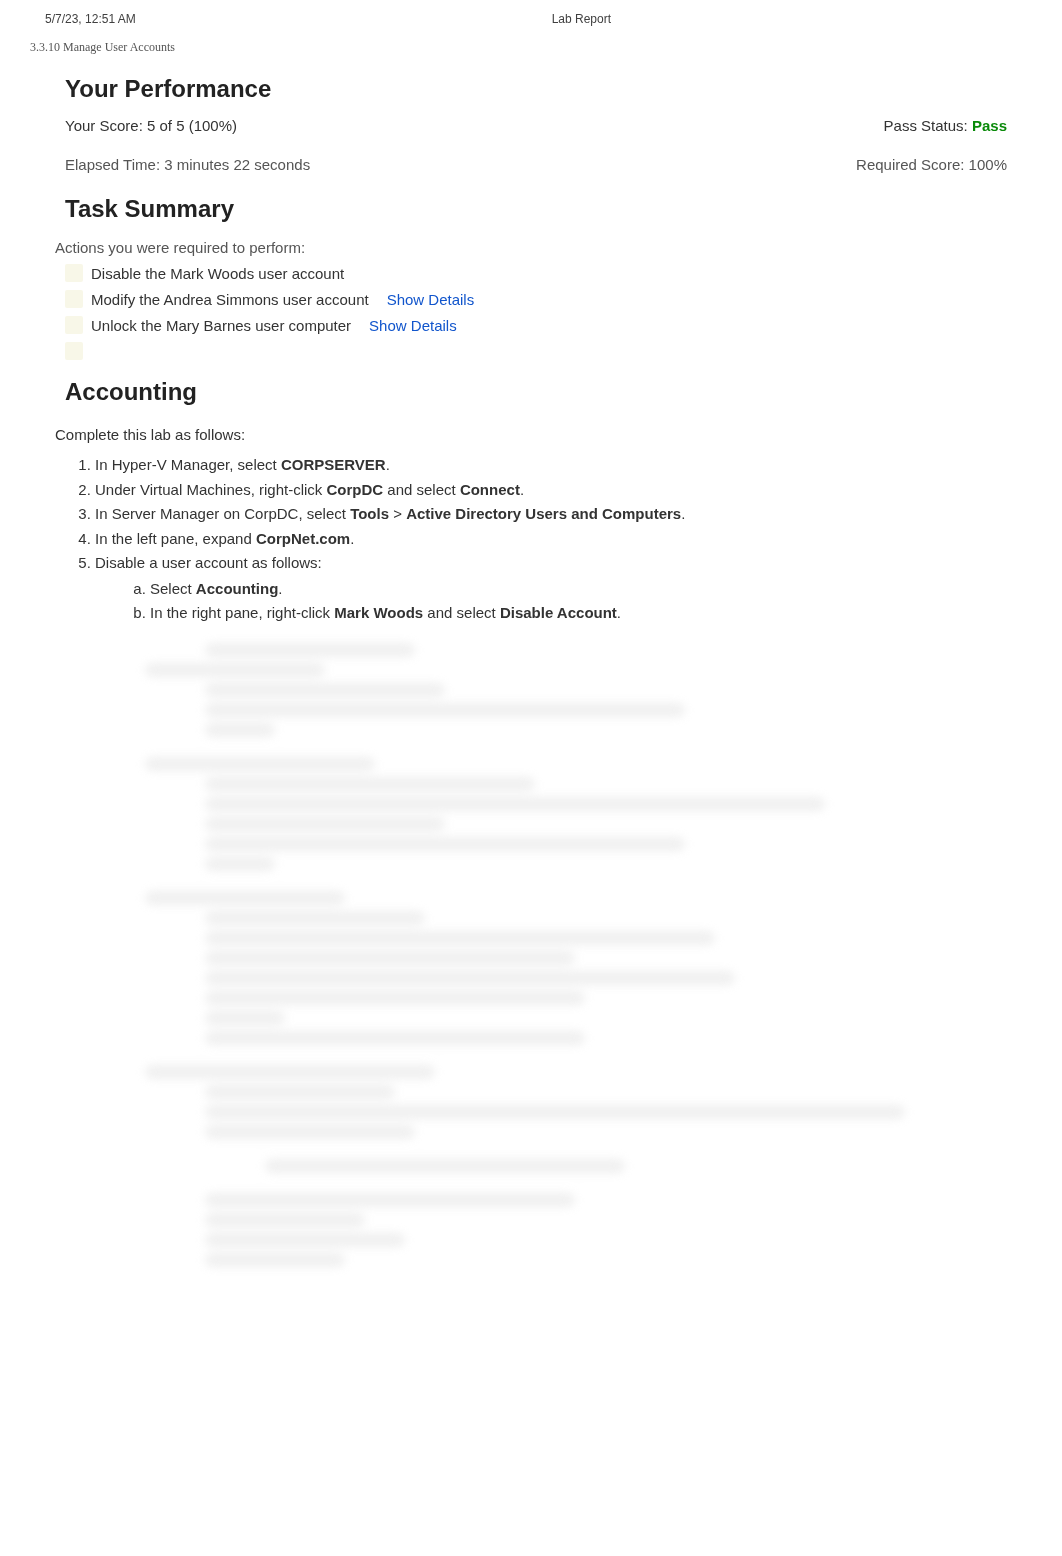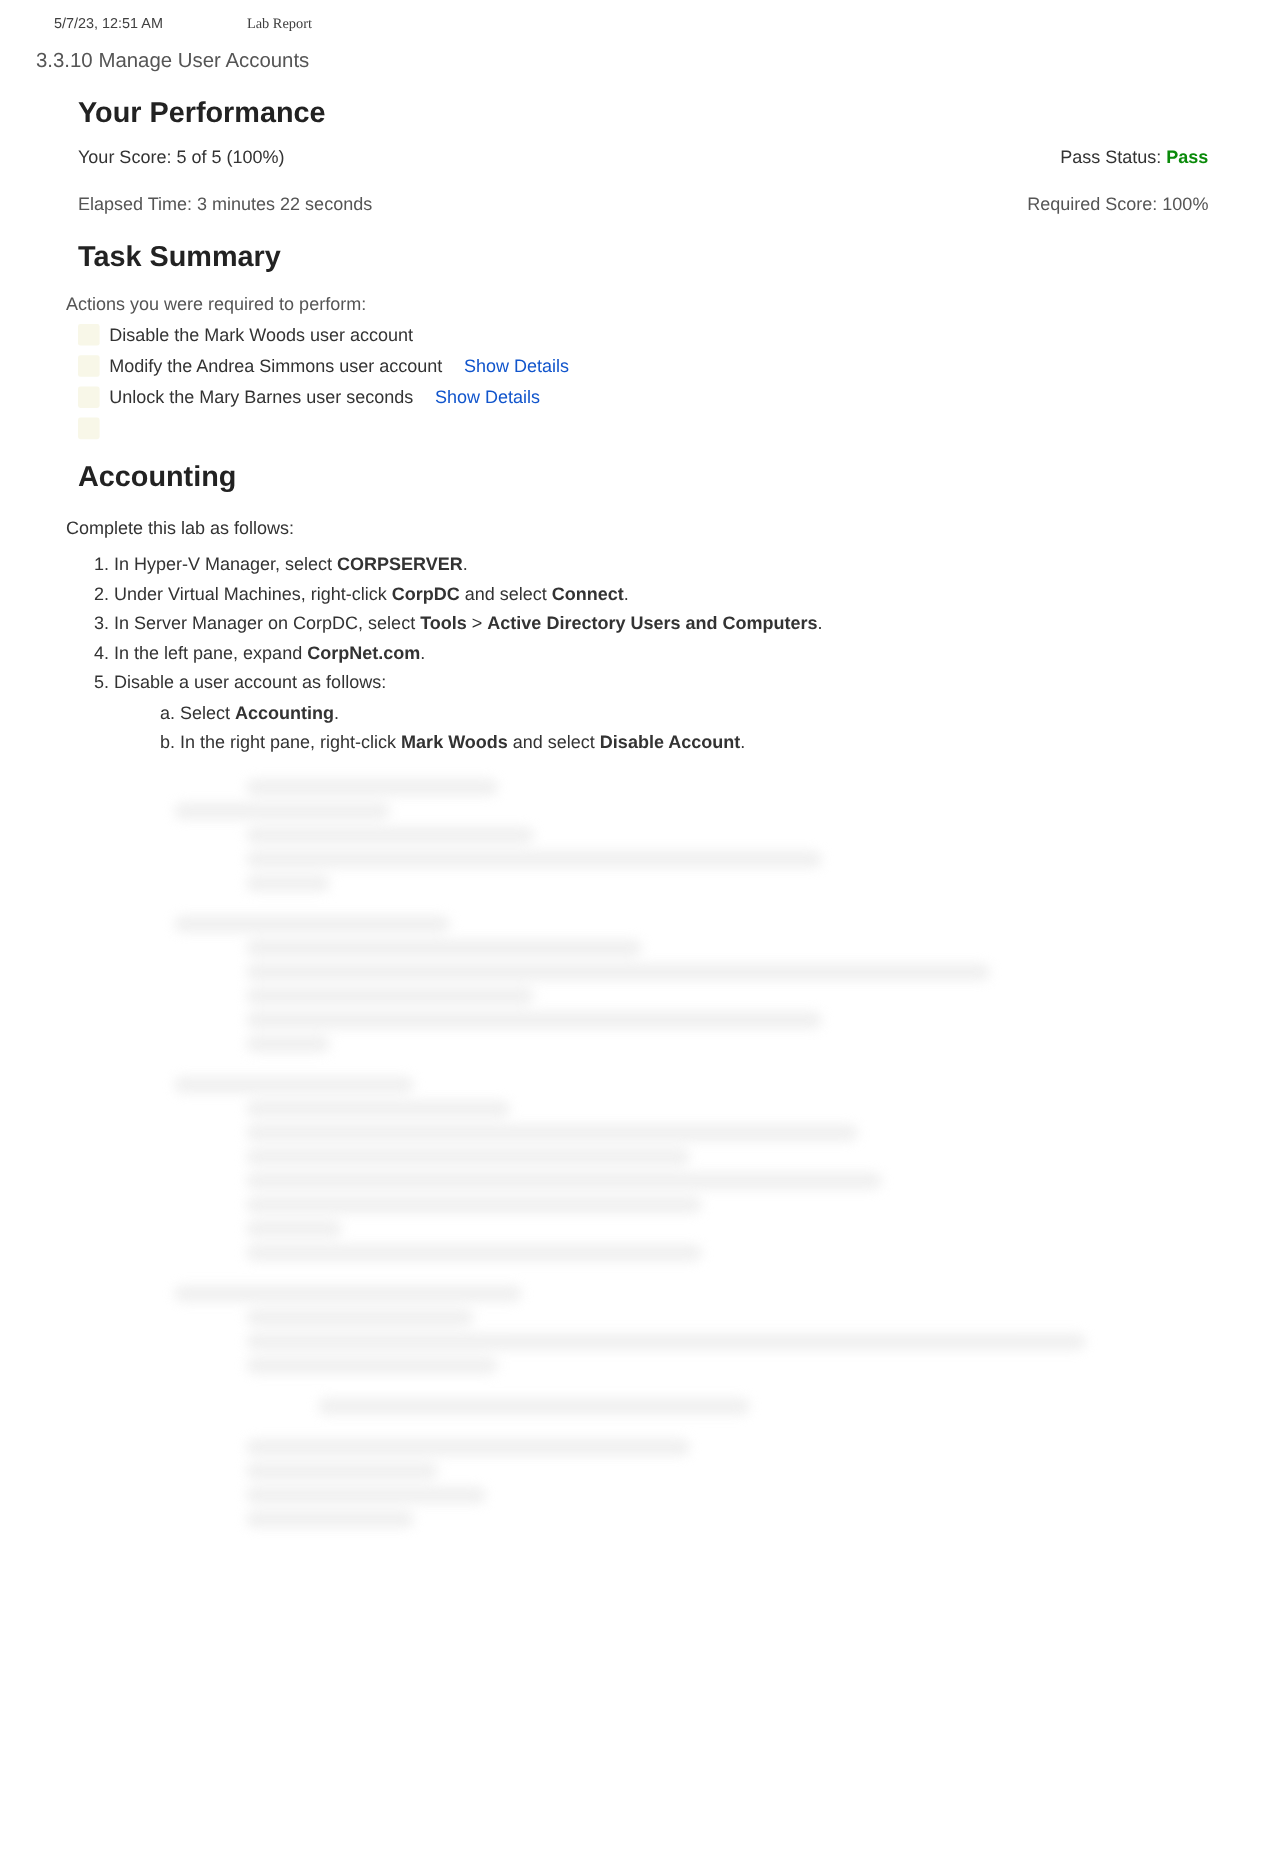--- a/index.html
+++ b/index.html
@@ -26,8 +26,8 @@
     }
     .header-center {
       flex: 1;
+      text-align: center;
       padding-left: 70px;
-      font-family: Liberation Serif, serif;
     }
     .header-right {
       flex: 0 0 auto;

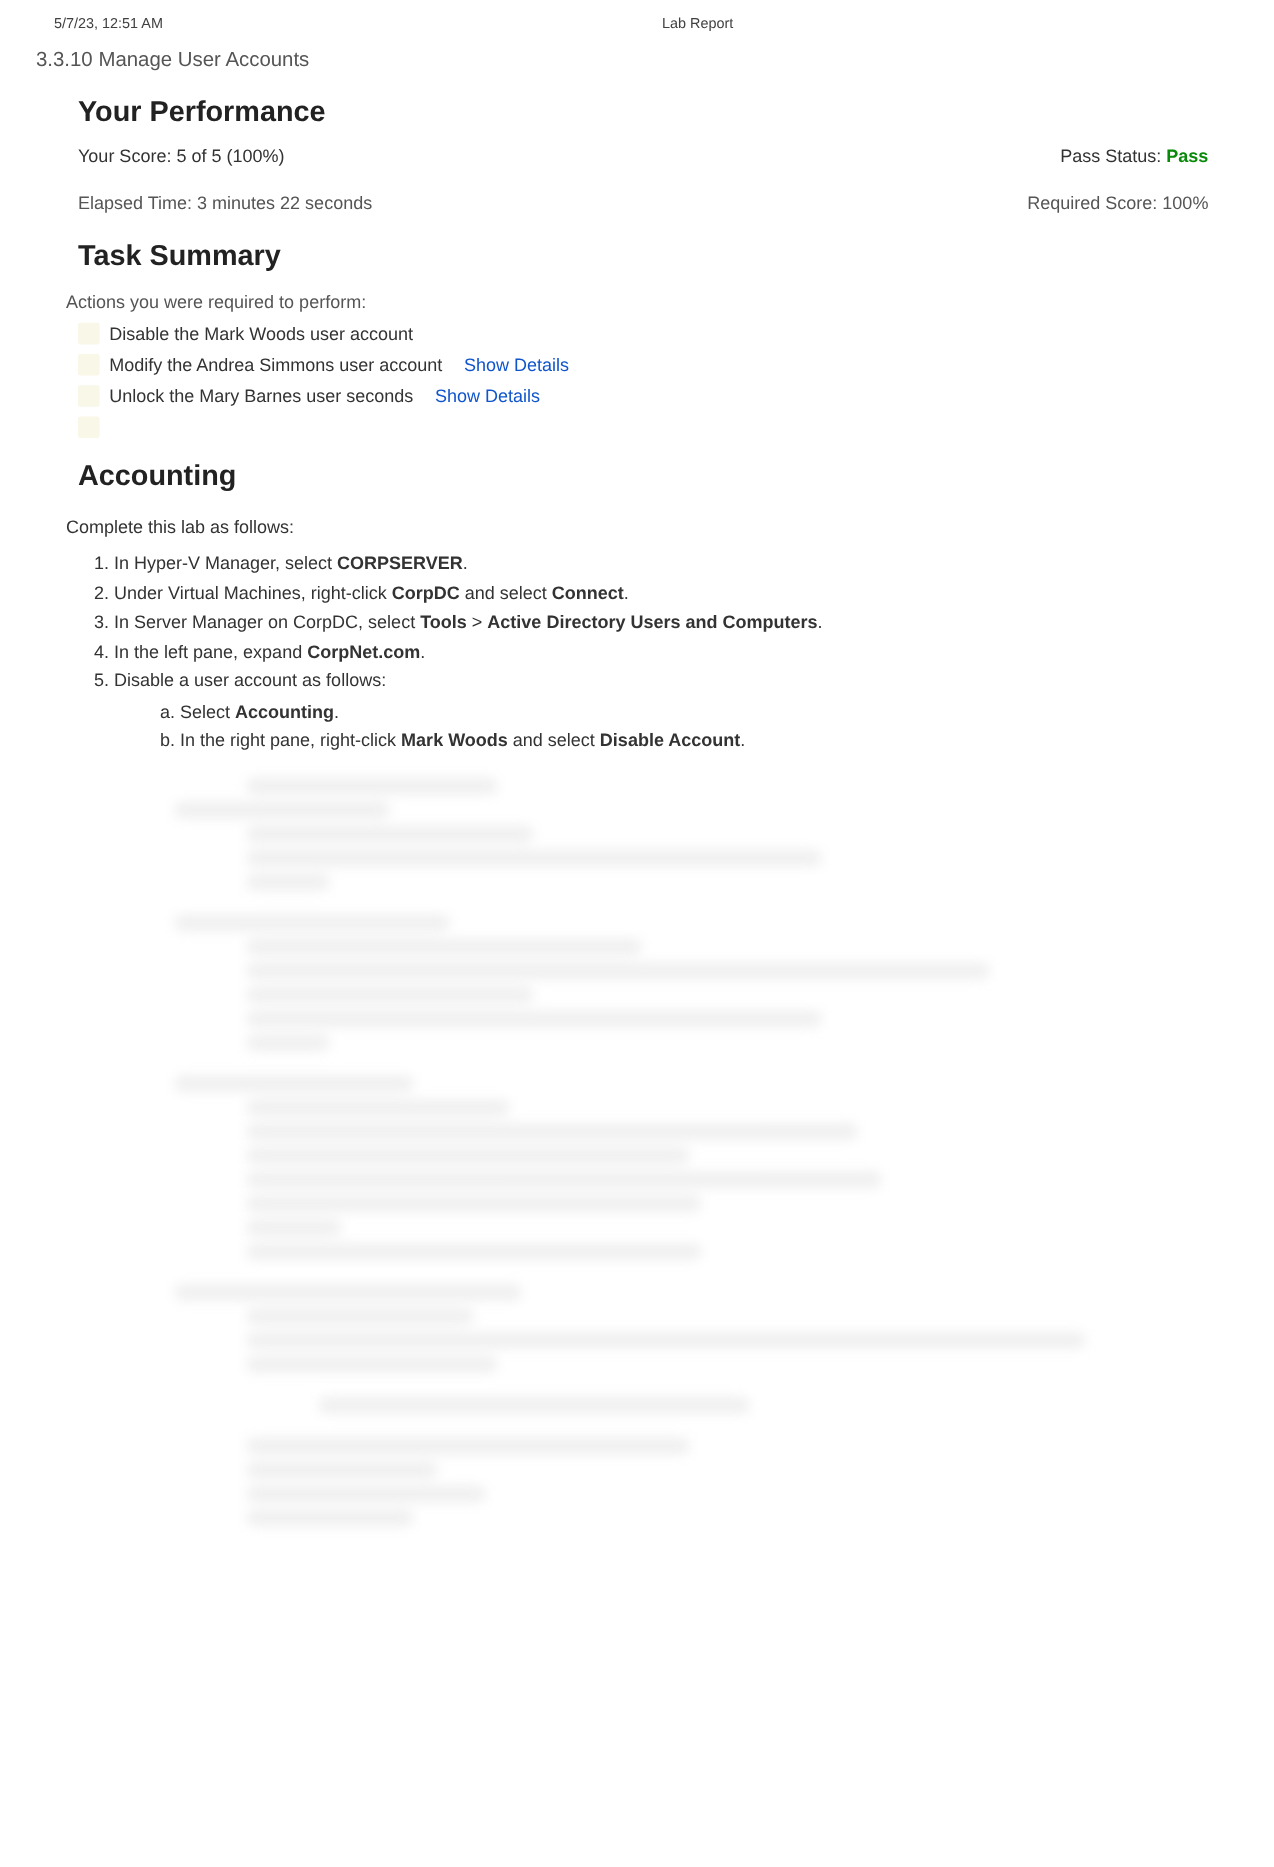--- a/index.html
+++ b/index.html
@@ -35,8 +35,9 @@
     }
     .breadcrumb {
       padding: 6px 0 6px 30px;
-      font-size: 17px;
+      font-size: 12px;
       color: #555;
+      font-family: Liberation Serif, serif;
     }
     .content {
       padding: 0 45px 0 55px;

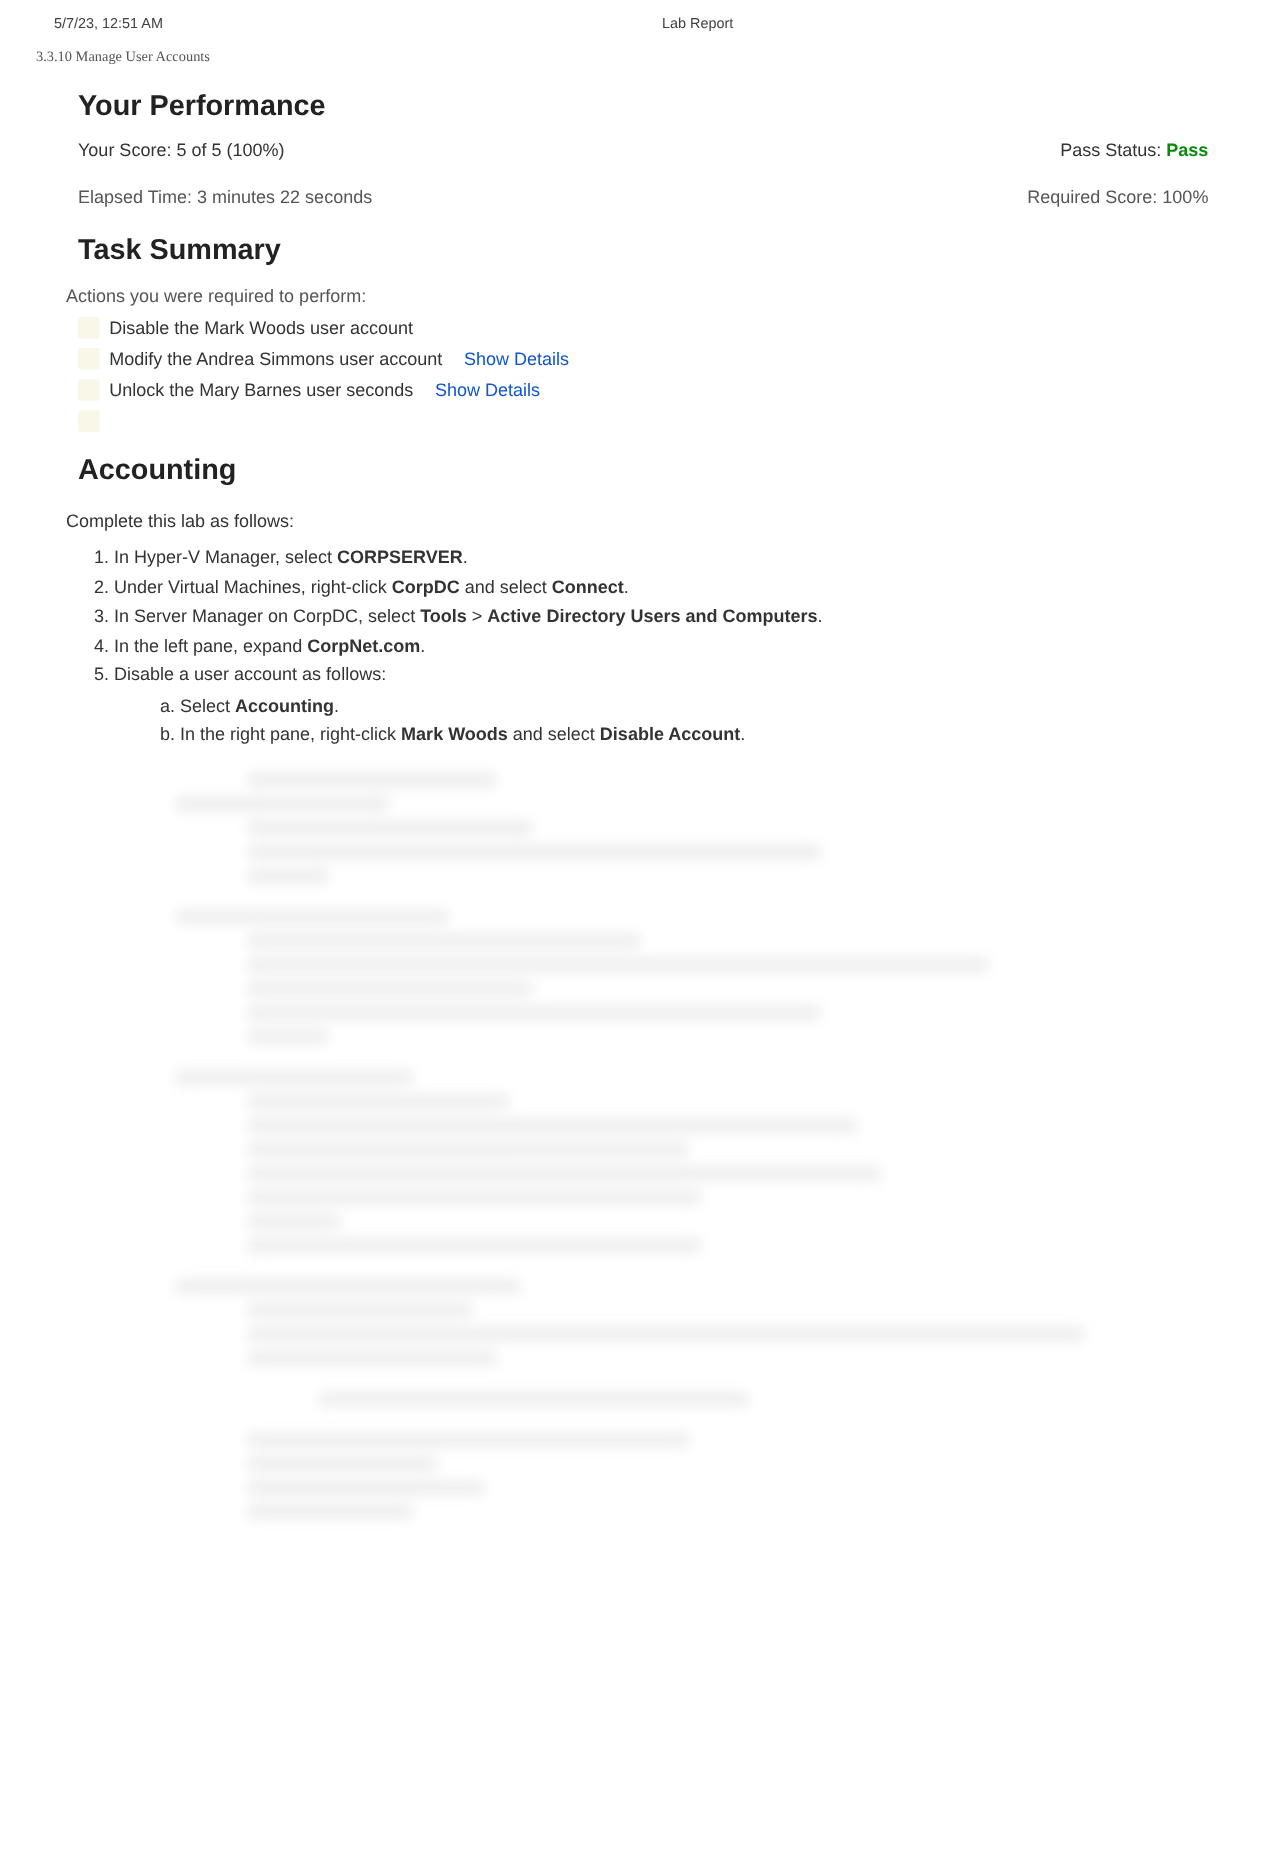--- a/index.html
+++ b/index.html
@@ -180,7 +180,7 @@
     </li>
     <li>
       <div class="task-bullet"></div>
-      <span class="task-text">Unlock the Mary Barnes user seconds</span>
+      <span class="task-text">Unlock the Mary Barnes user computer</span>
       <a href="#" class="show-details">Show Details</a>
     </li>
     <li>

